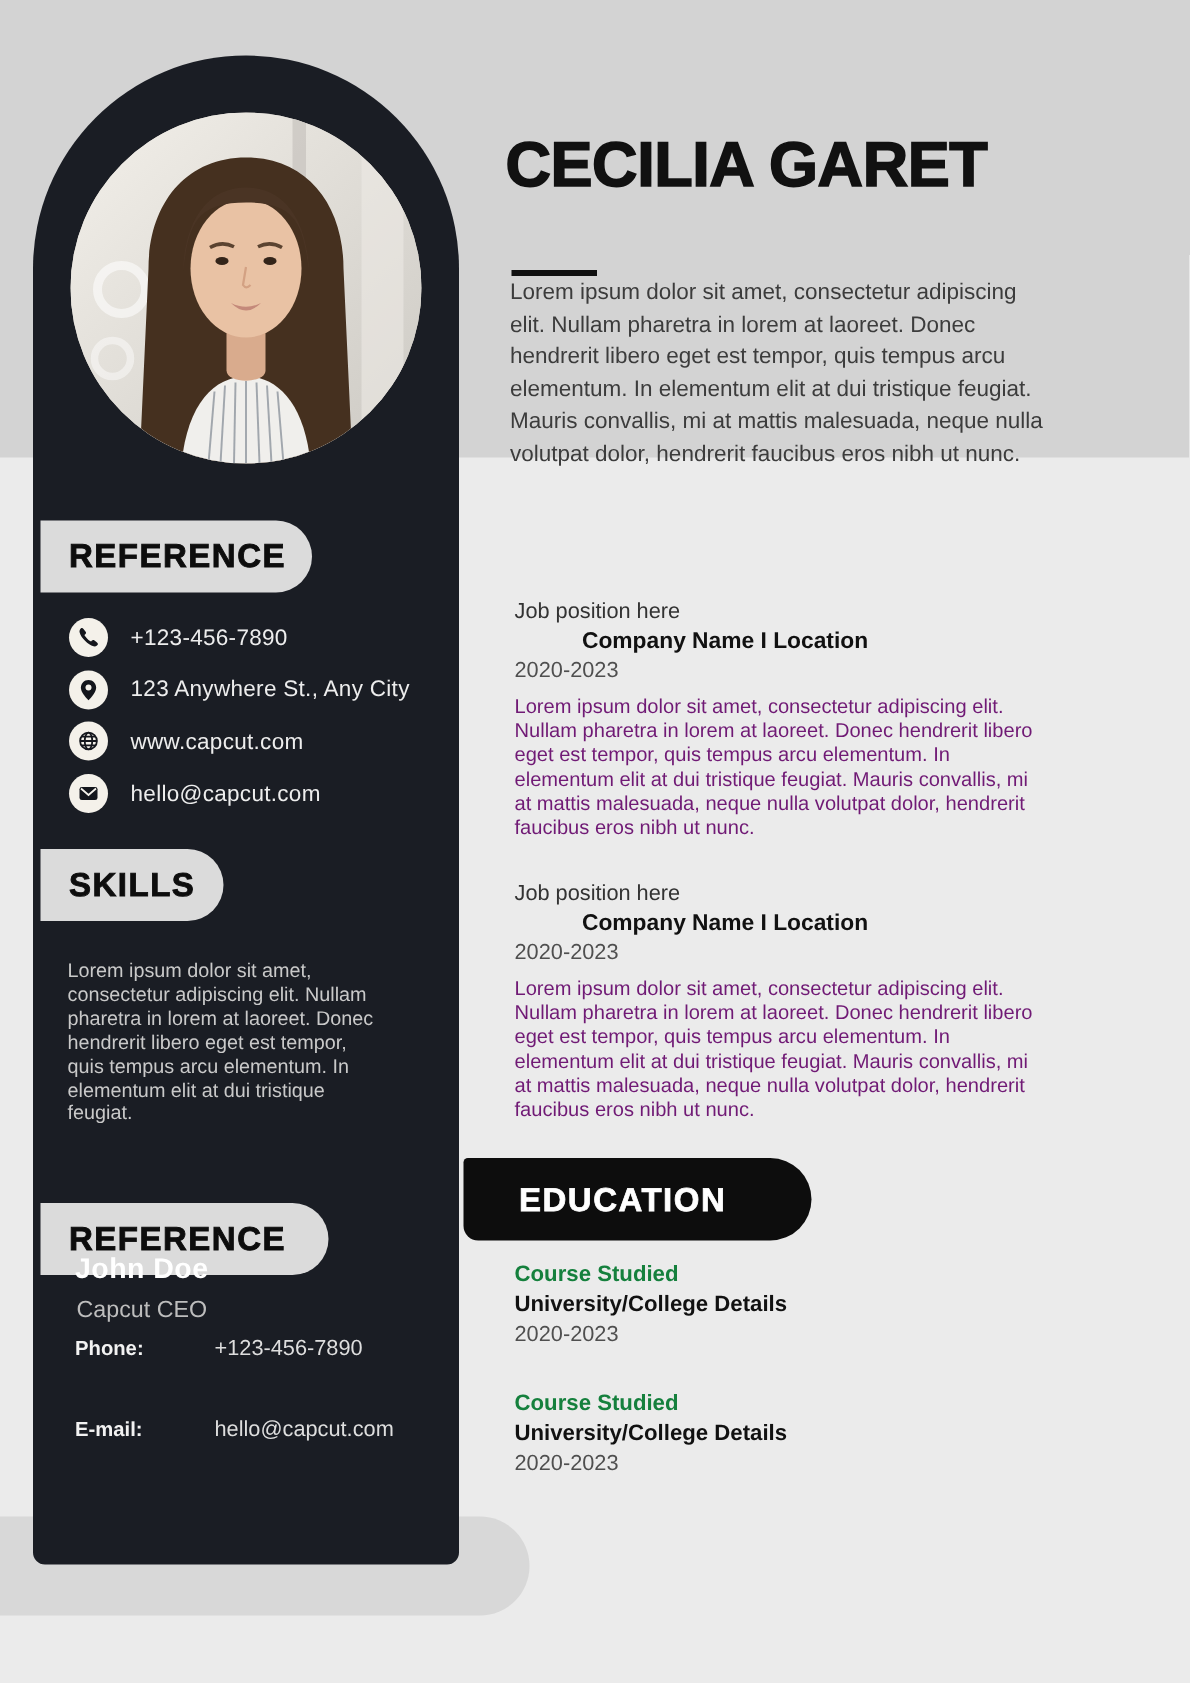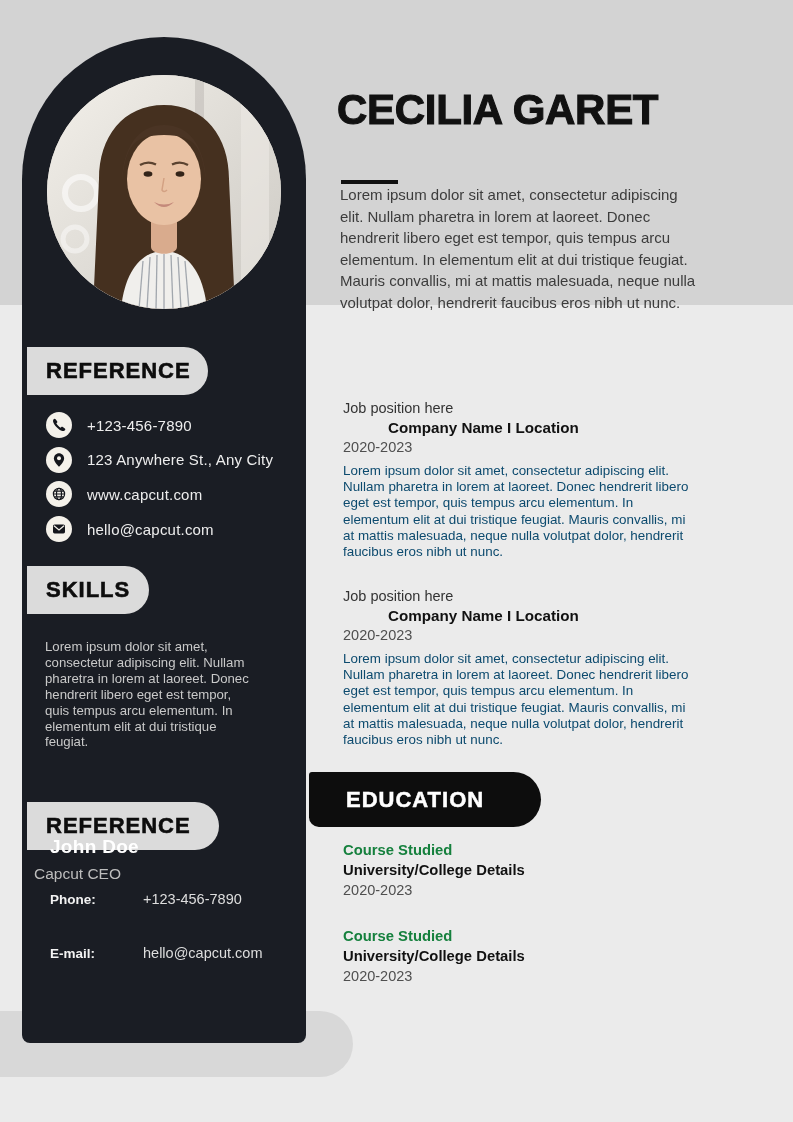--- a/index.html
+++ b/index.html
@@ -54,7 +54,7 @@
   .exp-position { font-size:14.5px; line-height:19px; color:#333333; }
   .exp-company  { font-size:15.2px; line-height:20px; font-weight:bold; color:#111111;margin-left:45px; }
   .exp-dates    { font-size:14.5px; line-height:19px; color:#4f4f4f; }
-  .exp-desc     { margin-top:6px; font-size:13.4px; line-height:16.2px; color:#0c4a6e; white-space:pre-line; }
+  .exp-desc     { margin-top:6px; font-size:13.4px; line-height:16.2px; color:#701a75; white-space:pre-line; }
 
   .edu-entry { position:absolute; left:343px; width:432px; }
   .edu-entry-1 { top:840px; }

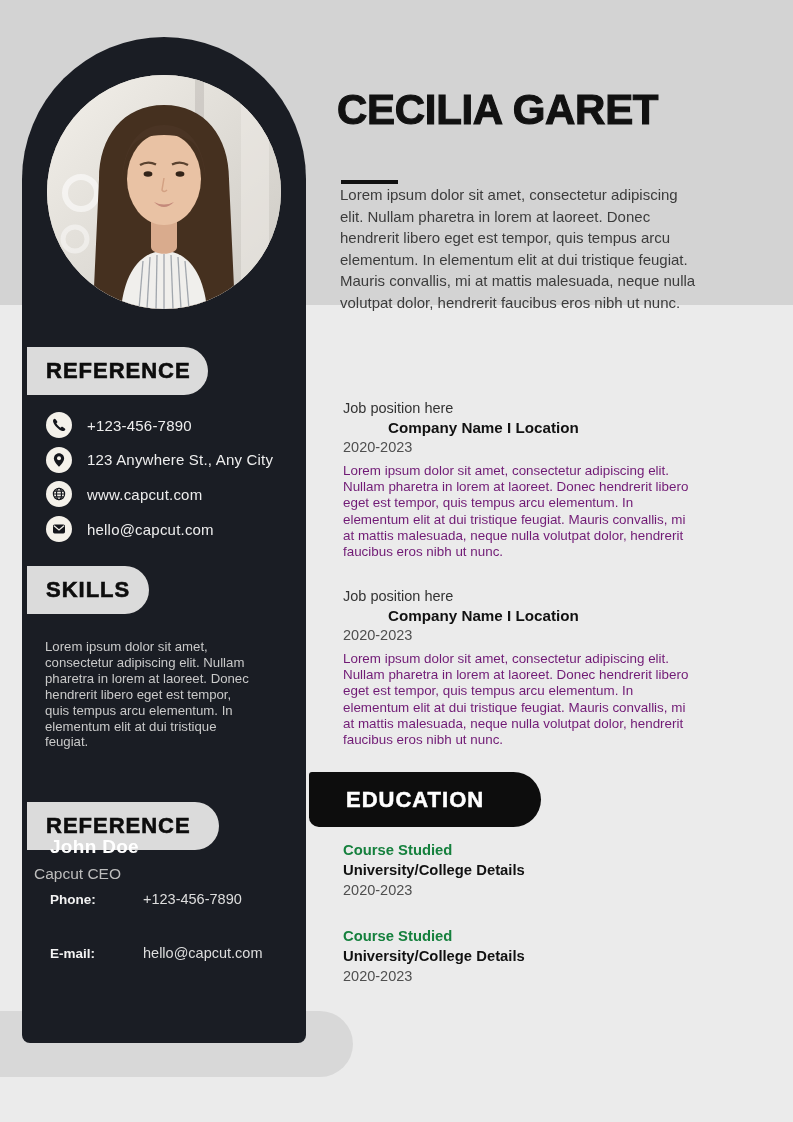--- a/index.html
+++ b/index.html
@@ -30,7 +30,7 @@
   .skills-text { position:absolute; left:23px; top:602px; width:245px; font-size:13.2px; line-height:15.9px; color:#c9c9c9; white-space:pre-line; }
 
   .ref-name { position:absolute; left:28px; top:799px; font-size:19px; font-weight:bold; color:#ffffff; letter-spacing:0.3px; }
-  .ref-role { position:absolute; left:12px; top:828px; font-size:15.5px; color:#bdbdbd; }
+  .ref-role { position:absolute; left:29px; top:828px; font-size:15.5px; color:#bdbdbd; }
   .ref-row  { position:absolute; left:28px; display:flex; align-items:baseline;gap:36px; }
   .ref-row-phone { top:854px; }
   .ref-row-email { top:908px; }

